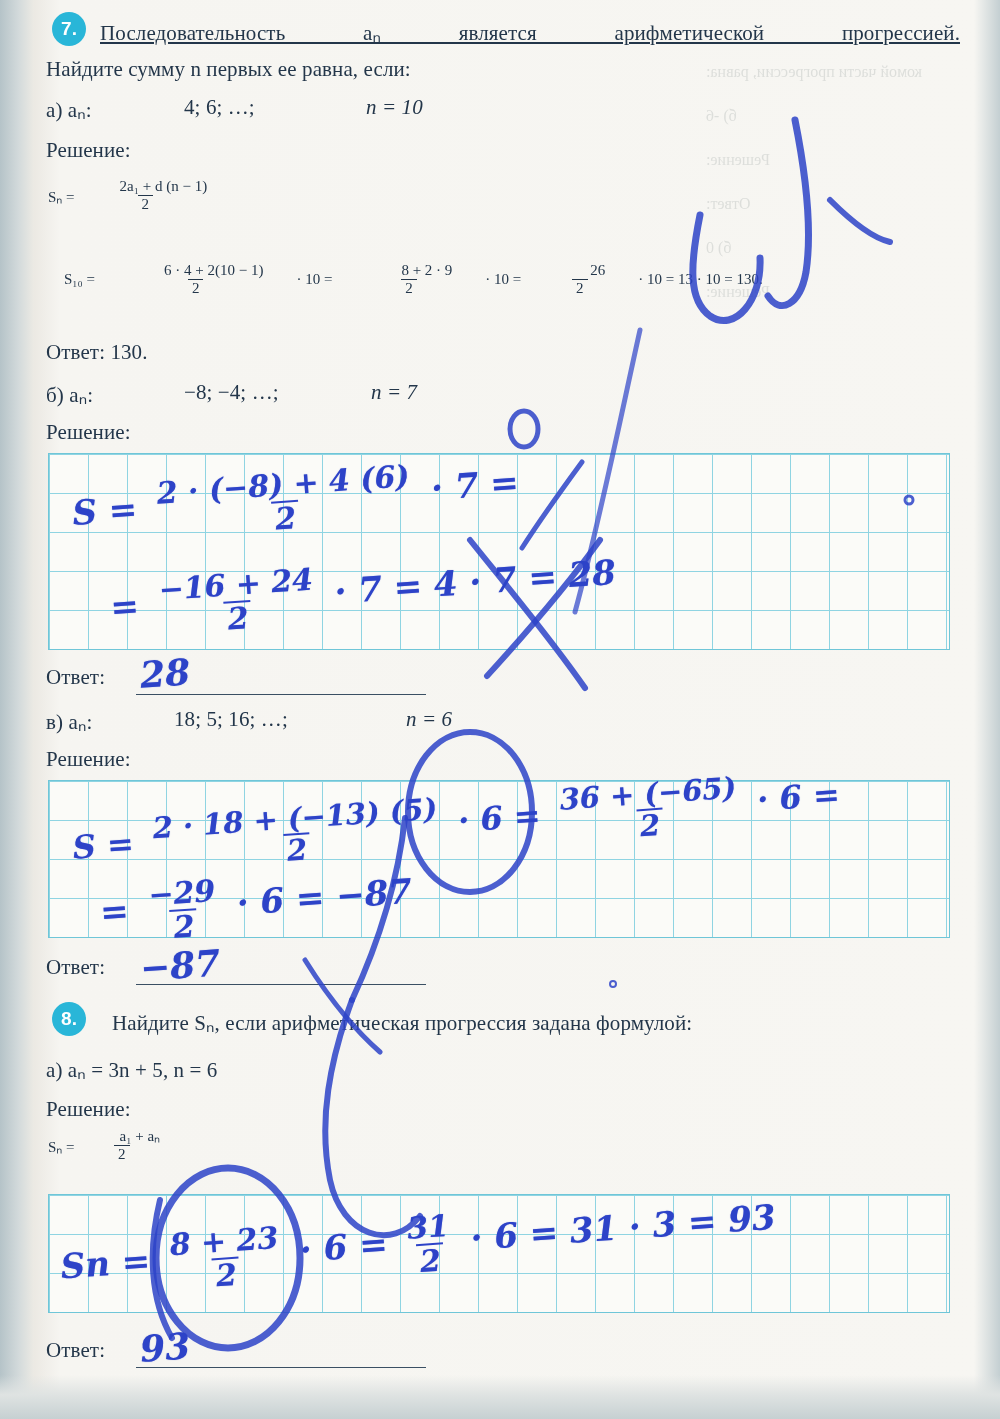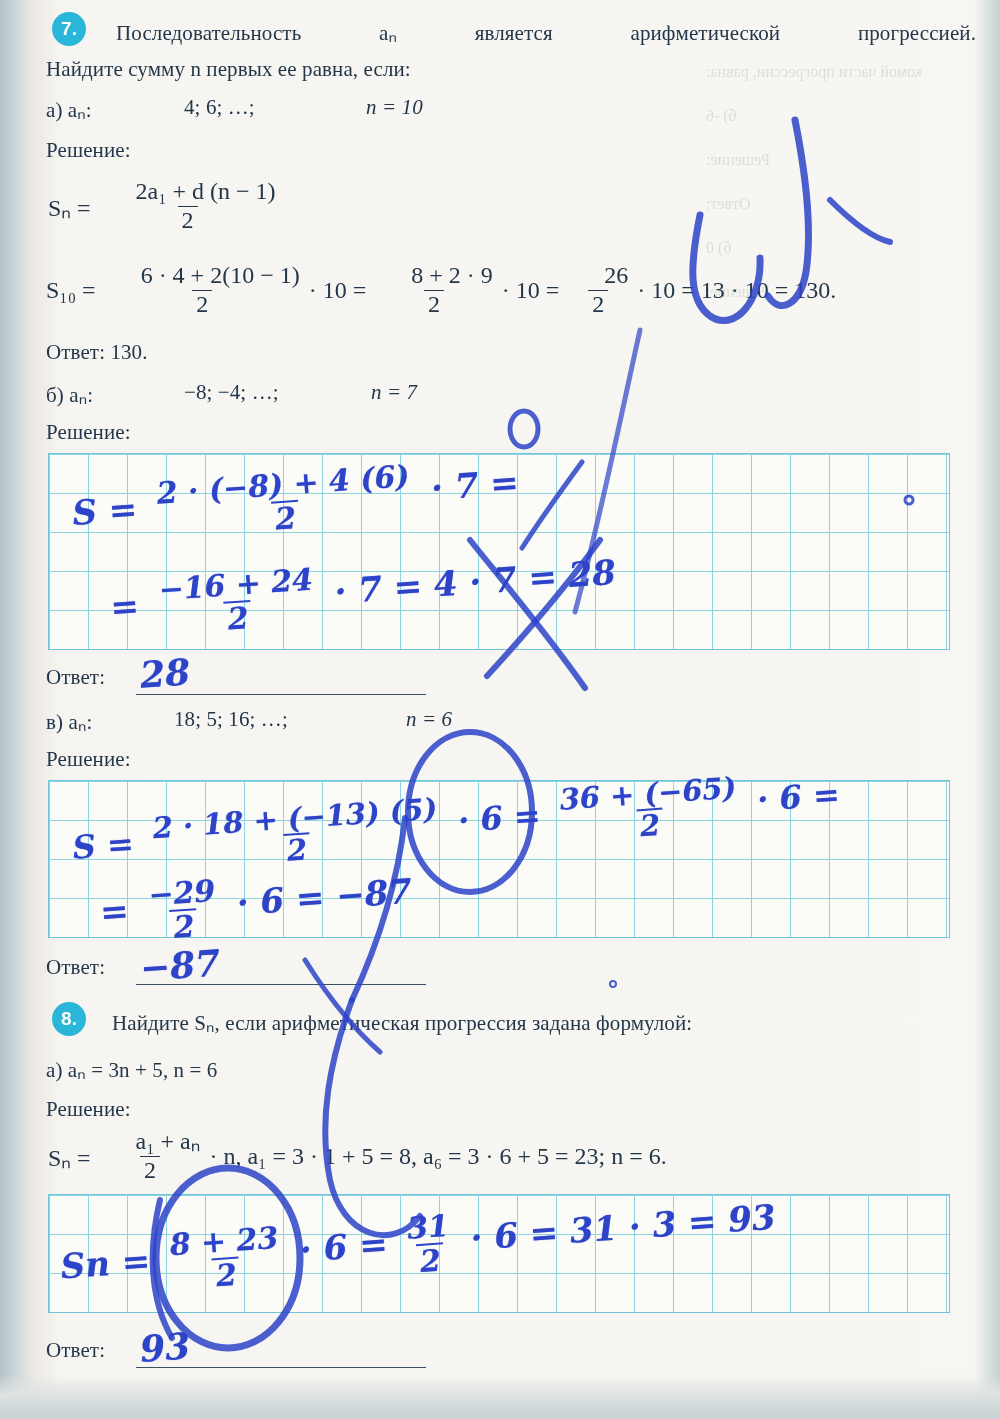--- a/index.html
+++ b/index.html
@@ -177,7 +177,7 @@
 
     <div class="qnum" style="left:6px; top:12px;">7</div>
 
-    <div class="txt" style="left:70px; top:18px; width:860px; text-align:justify; text-align-last:justify;">Последовательность aₙ является арифметической прогрессией.</div>
+    <div class="txt" style="left:54px; top:18px; width:860px; text-align:justify; text-align-last:justify;text-decoration:underline;">Последовательность aₙ является арифметической прогрессией.</div>
     <div class="txt" style="left:0px; top:57px;">Найдите сумму n первых ее равна, если:</div>
 
     <div class="txt" style="left:0px; top:95px;">а) aₙ:</div>

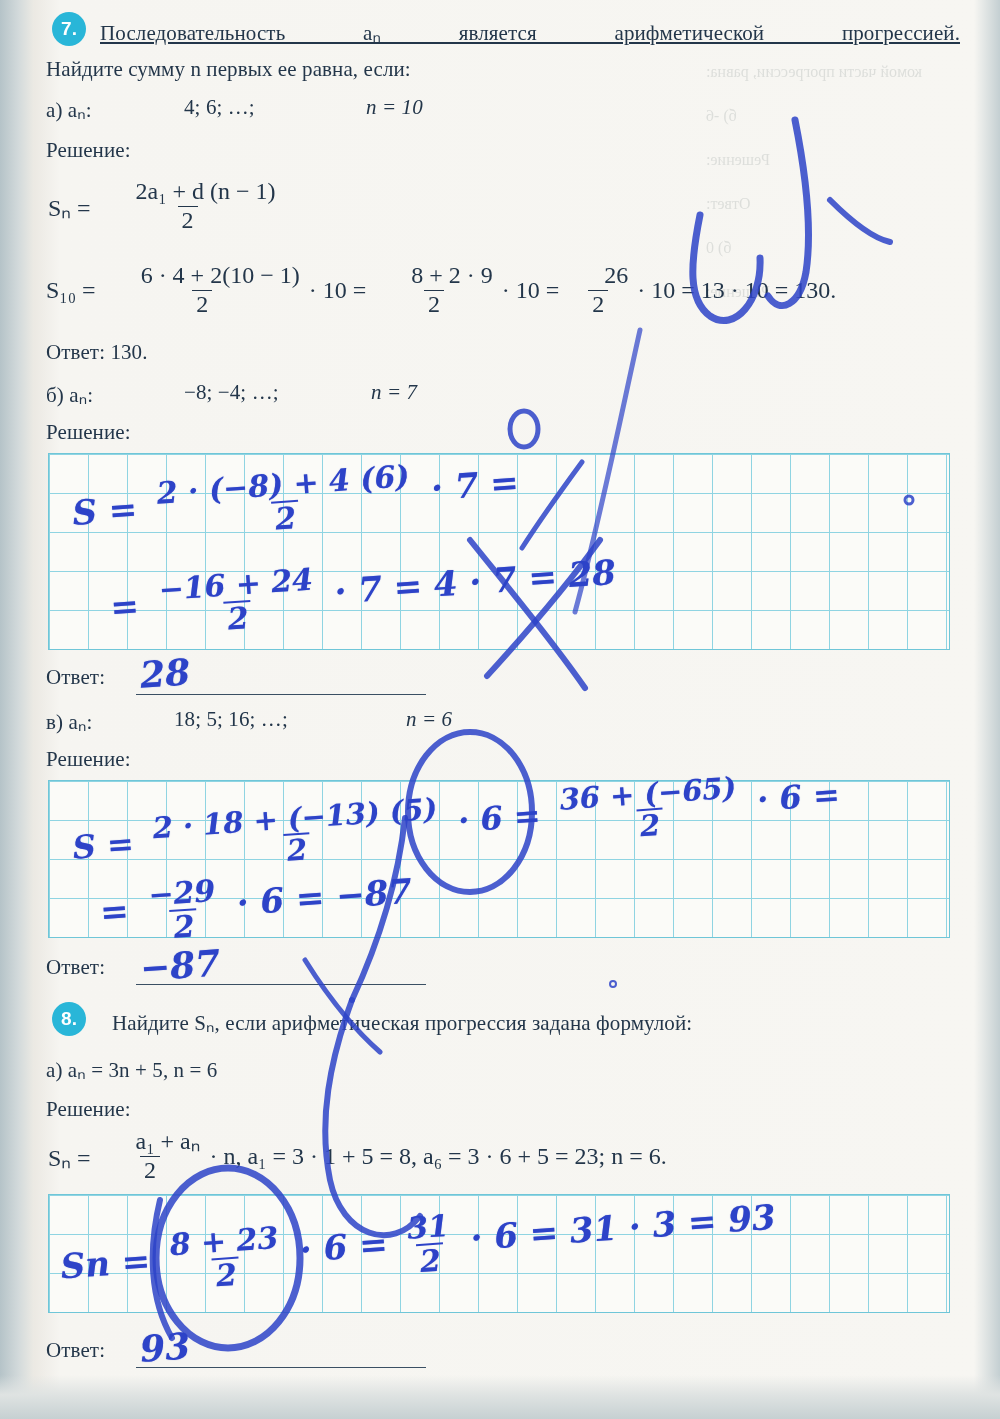--- a/index.html
+++ b/index.html
@@ -103,7 +103,7 @@
   .formula {
     position: absolute;
     color: #23364a;
-    font-size: 24px;
+    font-size: 15px;
     display: flex;
     align-items: center;
     white-space: nowrap;

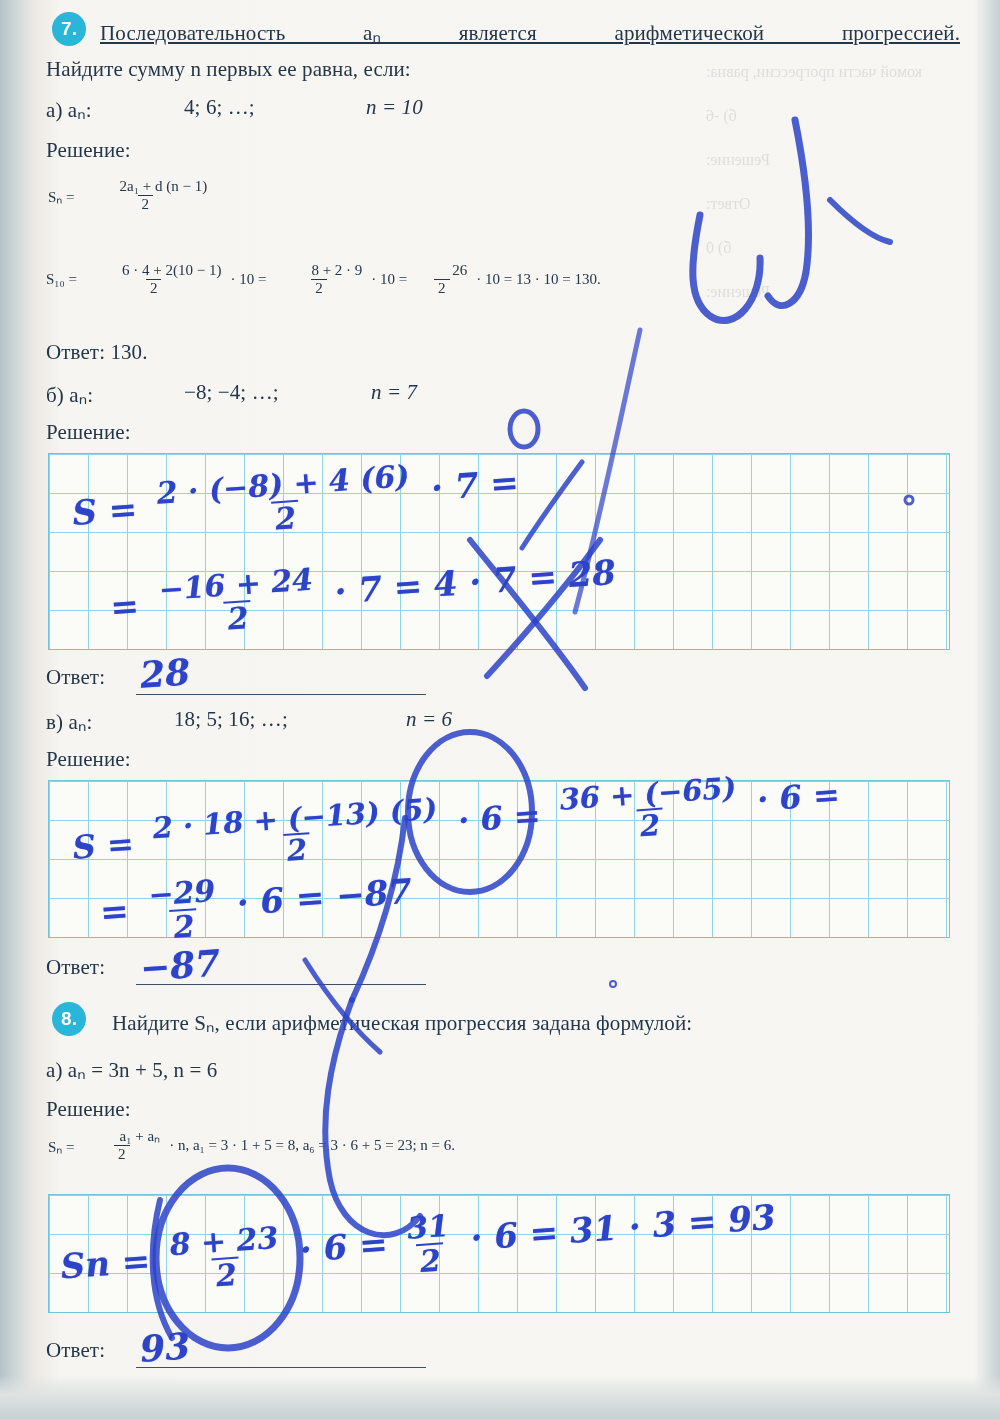--- a/index.html
+++ b/index.html
@@ -193,7 +193,7 @@
       </span>
     </div>
 
-    <div class="formula" style="left:0; top:262px;">
+    <div class="formula" style="left:18px; top:262px;gap:24px;">
       <span>S₁₀ =</span>
       <span class="frac">
         <span class="num">6 · 4 + 2(10 − 1)</span>

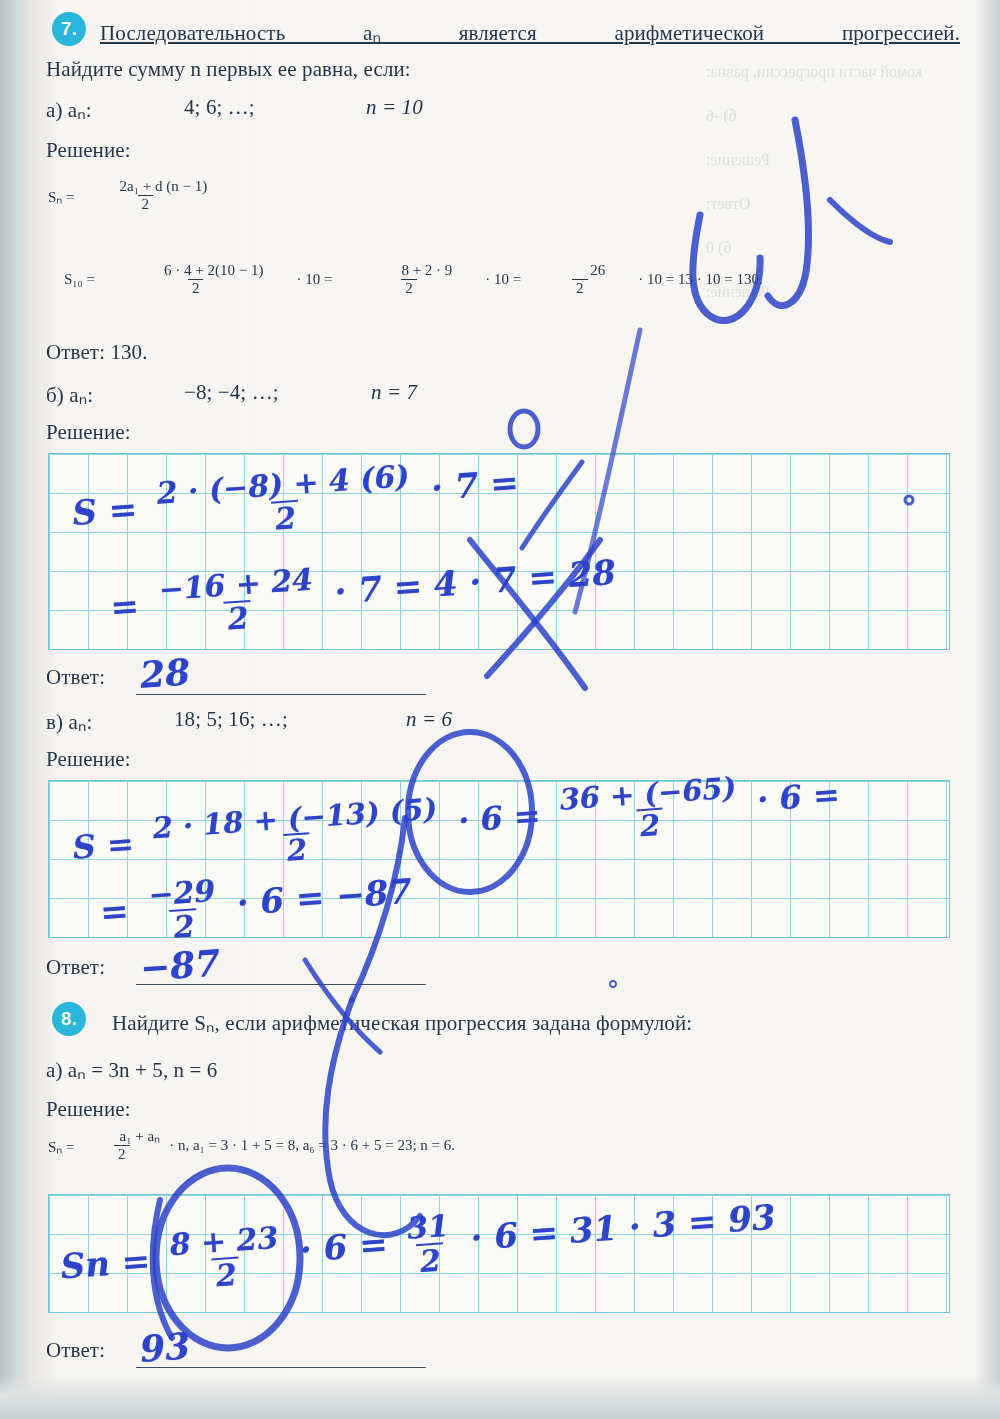--- a/index.html
+++ b/index.html
@@ -246,7 +246,6 @@
         <span class="num">a₁ + aₙ</span>
         <span class="den">2</span>
       </span>
-      <span>· n, a₁ = 3 · 1 + 5 = 8, a₆ = 3 · 6 + 5 = 23; n = 6.</span>
     </div>
 
     <div class="grid" style="left:2px; top:1194px; width:900px; height:117px;"></div>

